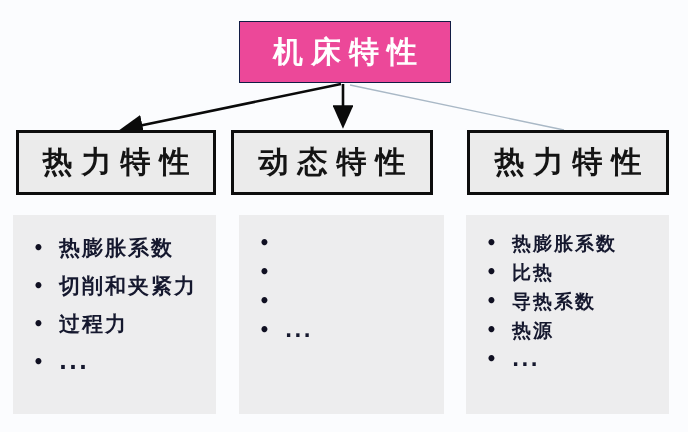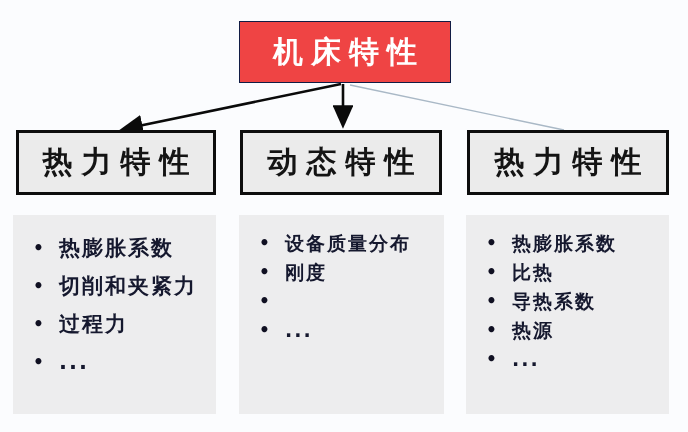--- a/index.html
+++ b/index.html
@@ -20,7 +20,7 @@
     position: absolute;
     left: 240px; top: 22px;
     width: 210px; height: 60px;
-    background: #ef4444;
+    background: #ec4899;
     color: #ffffff;
     display: flex; align-items: center; justify-content: center;
     font-size: 30px; font-weight: bold;

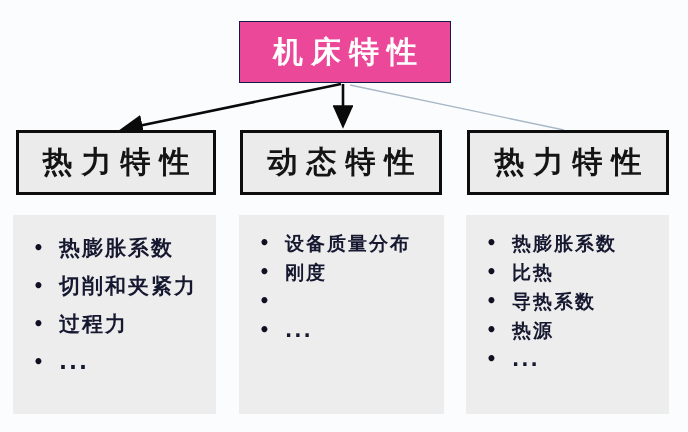--- a/index.html
+++ b/index.html
@@ -45,7 +45,7 @@
     letter-spacing: 9px; text-indent: 9px;
   }
   .branch-1 { left: 16px;  width: 200px; }
-  .branch-2 { left: 240px; width: 202px; }
+  .branch-2 { left: 231px; width: 202px; }
   .branch-3 { left: 467px; width: 202px; }
   
   .panel {

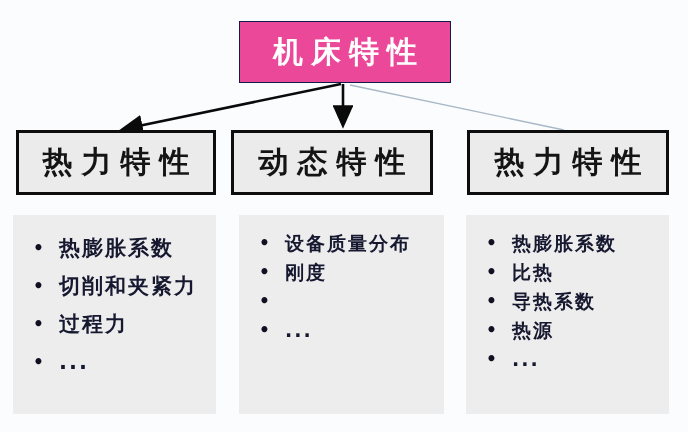--- a/index.html
+++ b/index.html
@@ -127,7 +127,6 @@
     <ul>
       <li>
         <span class="bullet">•</span>
-        <span class="li-text">设备质量分布</span>
       </li>
       <li>
         <span class="bullet">•</span>

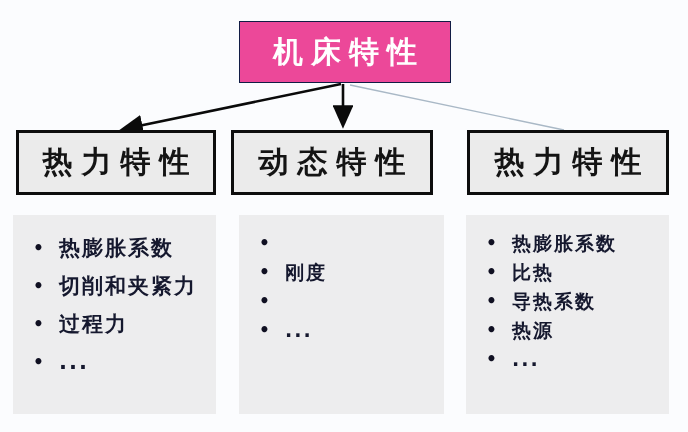--- a/index.html
+++ b/index.html
@@ -130,7 +130,6 @@
       </li>
       <li>
         <span class="bullet">•</span>
-        <span class="li-text">刚度</span>
       </li>
       <li>
         <span class="bullet">•</span>

